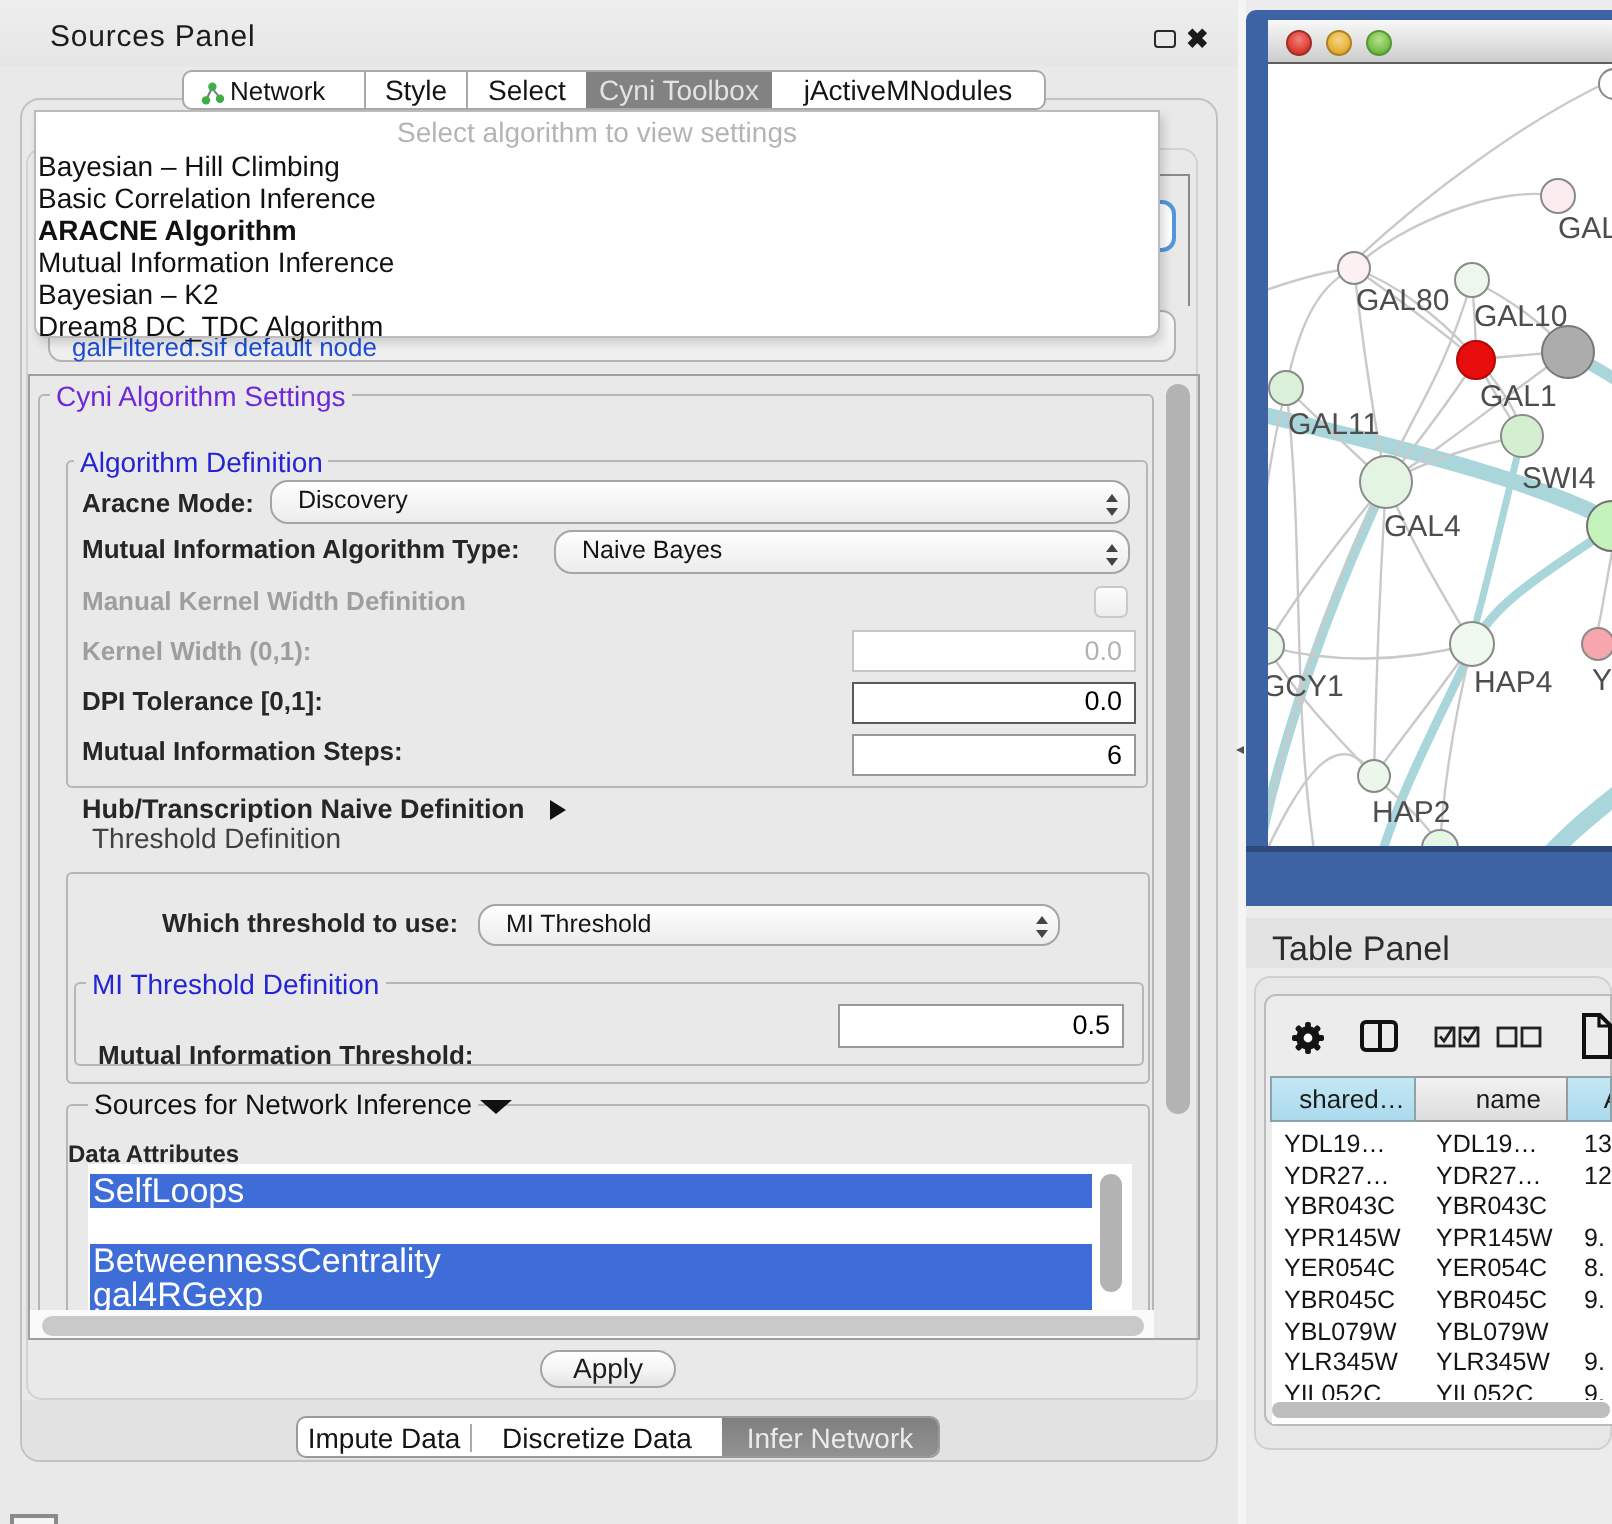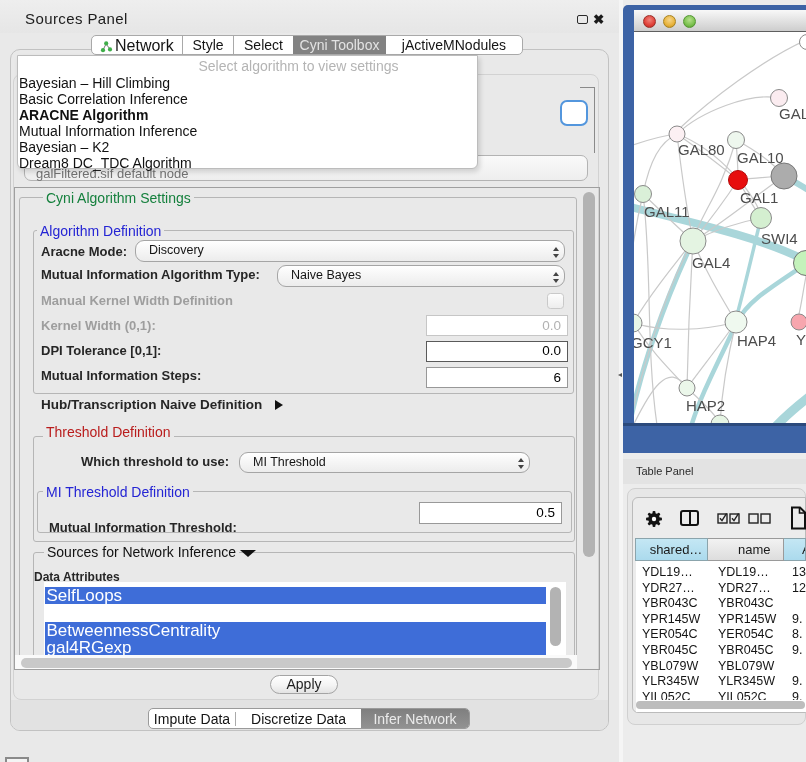--- a/index.html
+++ b/index.html
@@ -138,7 +138,7 @@
     <circle cx="6.2" cy="3.4" r="2.1" fill="#3fae49"></circle>
     <circle cx="10" cy="9.4" r="2.1" fill="#3fae49"></circle>
   </svg>
-  <div class="abs" style="left:23px;top:0;width:62px;font-size:16px;color:#141414;line-height:19px">Network</div>
+  <div class="abs" style="left:23px;top:0;width:62px;font-size:13px;color:#141414;line-height:19px">Network</div>
   <div class="abs" style="left:90px;top:0;width:1px;height:20px;background:#a9a9a9"></div>
   <div class="abs" style="left:91px;top:0;width:50px;font-size:14px;color:#141414;text-align:center;line-height:19px">Style</div>
   <div class="abs" style="left:141px;top:0;width:1px;height:20px;background:#a9a9a9"></div>

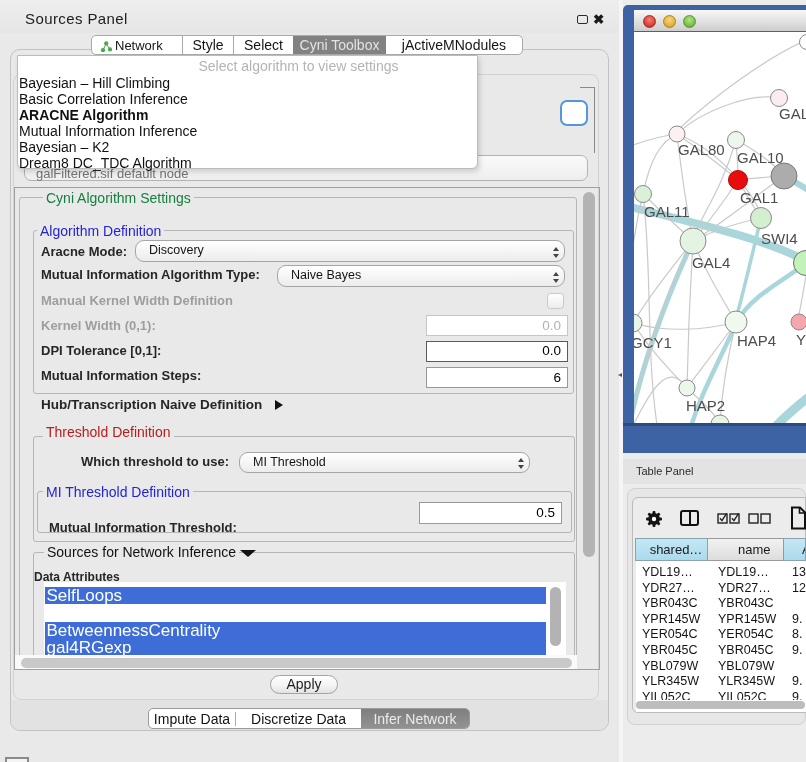--- a/index.html
+++ b/index.html
@@ -147,7 +147,7 @@
   <div class="abs" style="left:294px;top:0;width:136px;font-size:14px;color:#141414;text-align:center;line-height:19px">jActiveMNodules</div>
 </div>
 
-<div class="abs" style="left:17px;top:55px;width:461px;height:114px;background:#fff;border:1px solid #bcbcbc;border-radius:0 0 6px 6px;box-sizing:border-box;box-shadow:2px 3px 5px rgba(0,0,0,0.15)">
+<div class="abs" style="left:17px;top:55px;width:563px;height:114px;background:#fff;border:1px solid #bcbcbc;border-radius:0 0 6px 6px;box-sizing:border-box;box-shadow:2px 3px 5px rgba(0,0,0,0.15)">
   <div class="abs" style="left:0;top:1.5px;width:561px;text-align:center;font-size:14px;color:#b4b4b4">Select algorithm to view settings</div>
   <div class="pitem" style="top:19.2px">Bayesian – Hill Climbing</div>
   <div class="pitem" style="top:35.2px">Basic Correlation Inference</div>

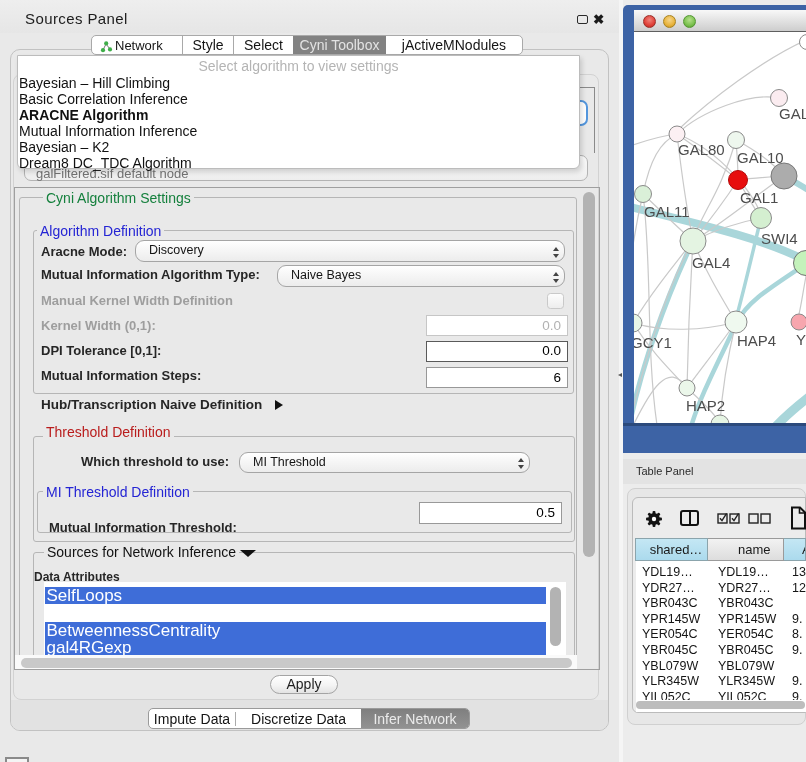--- a/index.html
+++ b/index.html
@@ -39,7 +39,7 @@
 <div class="abs" style="left:560px;top:100px;width:28px;height:26px;border:2.5px solid #5396dd;border-radius:7px;background:#fff;box-sizing:border-box"></div>
 
 <div class="abs" style="left:24px;top:155px;width:564px;height:26px;border:1px solid #b3b3b3;border-radius:7px;background:linear-gradient(#fafafa,#eeeeee);box-sizing:border-box"></div>
-<div class="abs" style="left:36px;top:166px;font-size:13px;color:#737373">galFiltered.sif default node</div>
+<div class="abs" style="left:36px;top:166px;font-size:13px;color:#1d4ed8">galFiltered.sif default node</div>
 
 <div class="abs" style="left:14px;top:187px;width:586px;height:483px;border:1px solid #9f9f9f;box-sizing:border-box"></div>
 

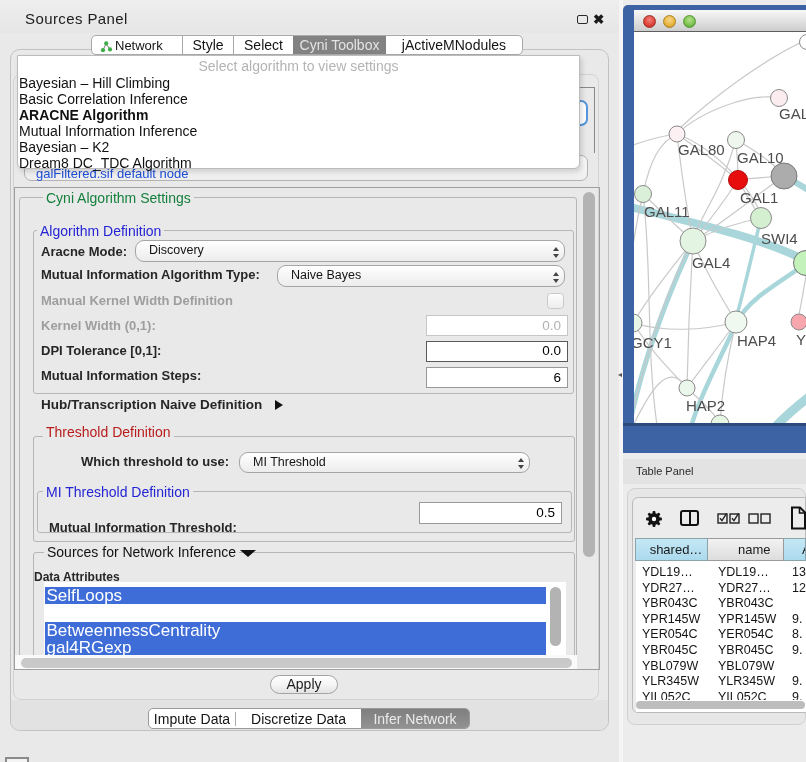--- a/index.html
+++ b/index.html
@@ -49,7 +49,7 @@
  <div class="abs" style="left:0;top:0;width:562px;height:469px;background:#e9e9e9"></div>
 
  <div class="tb" style="left:4px;top:9px;width:556px;height:700px"></div>
- <div class="tbt" style="left:28px;top:2px;color:#15803d">Cyni Algorithm Settings</div>
+ <div class="tbt" style="left:10px;top:2px;color:#6d28d9">Cyni Algorithm Settings</div>
 
  <div class="tb" style="left:18px;top:42px;width:539px;height:162px"></div>
  <div class="tbt" style="left:22px;top:35px;color:#2424d4">Algorithm Definition</div>

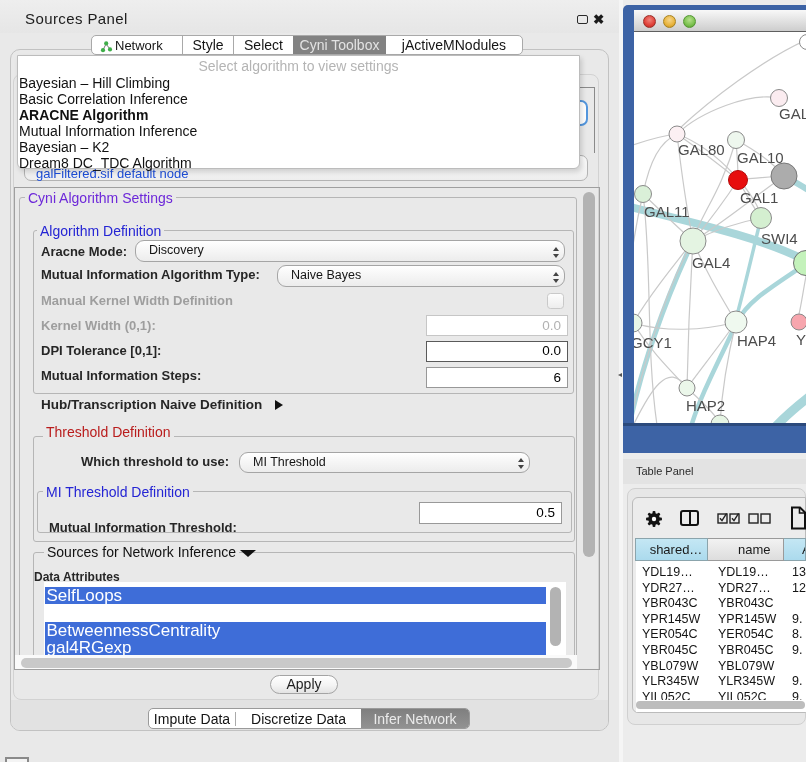--- a/index.html
+++ b/index.html
@@ -88,7 +88,7 @@
  <div class="abs" style="left:260px;top:212px;width:0;height:0;border-top:5.5px solid transparent;border-bottom:5.5px solid transparent;border-left:8px solid #111"></div>
 
  <div class="tb" style="left:18px;top:248px;width:540px;height:104px"></div>
- <div class="tbt" style="left:28px;top:236px;color:#b91c1c">Threshold Definition</div>
+ <div class="tbt" style="left:28px;top:223px;color:#404040">Threshold Definition</div>
 
  <div class="lbl" style="left:66px;top:266px">Which threshold to use:</div>
  <div class="combo" style="left:224px;top:264px;width:291px;height:21px">

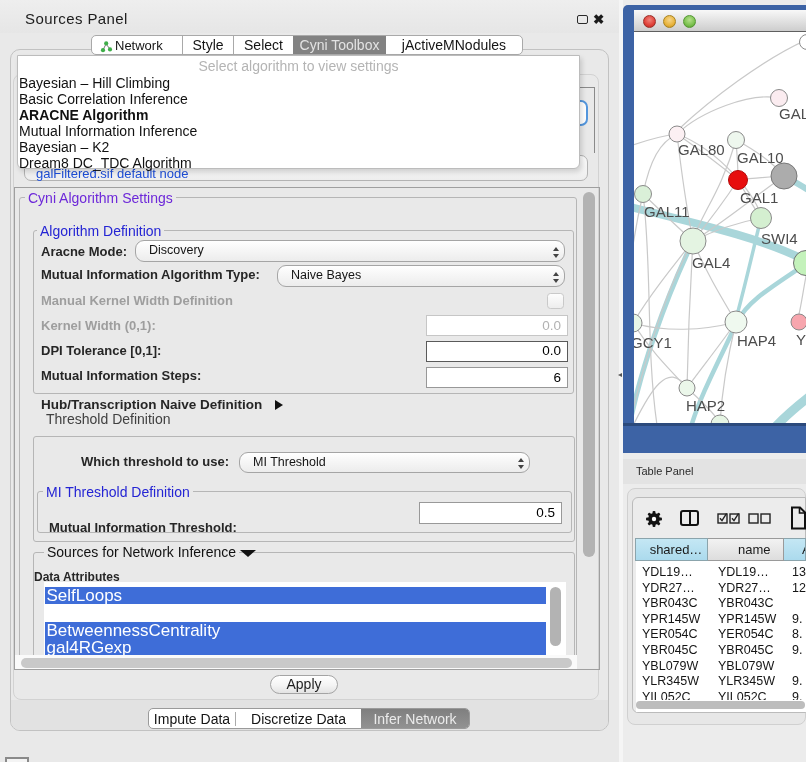--- a/index.html
+++ b/index.html
@@ -247,7 +247,7 @@
 </svg>
 
 <div class="abs" style="left:623px;top:459px;width:183px;height:25px;background:#e3e3e3"></div>
-<div class="abs" style="left:636px;top:465px;font-size:11px;color:#2c2c2c">Table Panel</div>
+<div class="abs" style="left:636px;top:465px;font-size:17px;color:#2c2c2c">Table Panel</div>
 <div class="abs" style="left:627px;top:488px;width:179px;height:237px;background:#e7e7e7;border:1px solid #d0d0d0;border-radius:8px;box-sizing:border-box"></div>
 <div class="abs" style="left:632px;top:497px;width:174px;height:216px;background:#ececec;border:1px solid #bbb;border-radius:6px 0 0 6px;box-sizing:border-box;overflow:hidden"></div>
 <div class="abs" style="left:636px;top:561px;width:170px;height:151px;background:#ffffff"></div>

